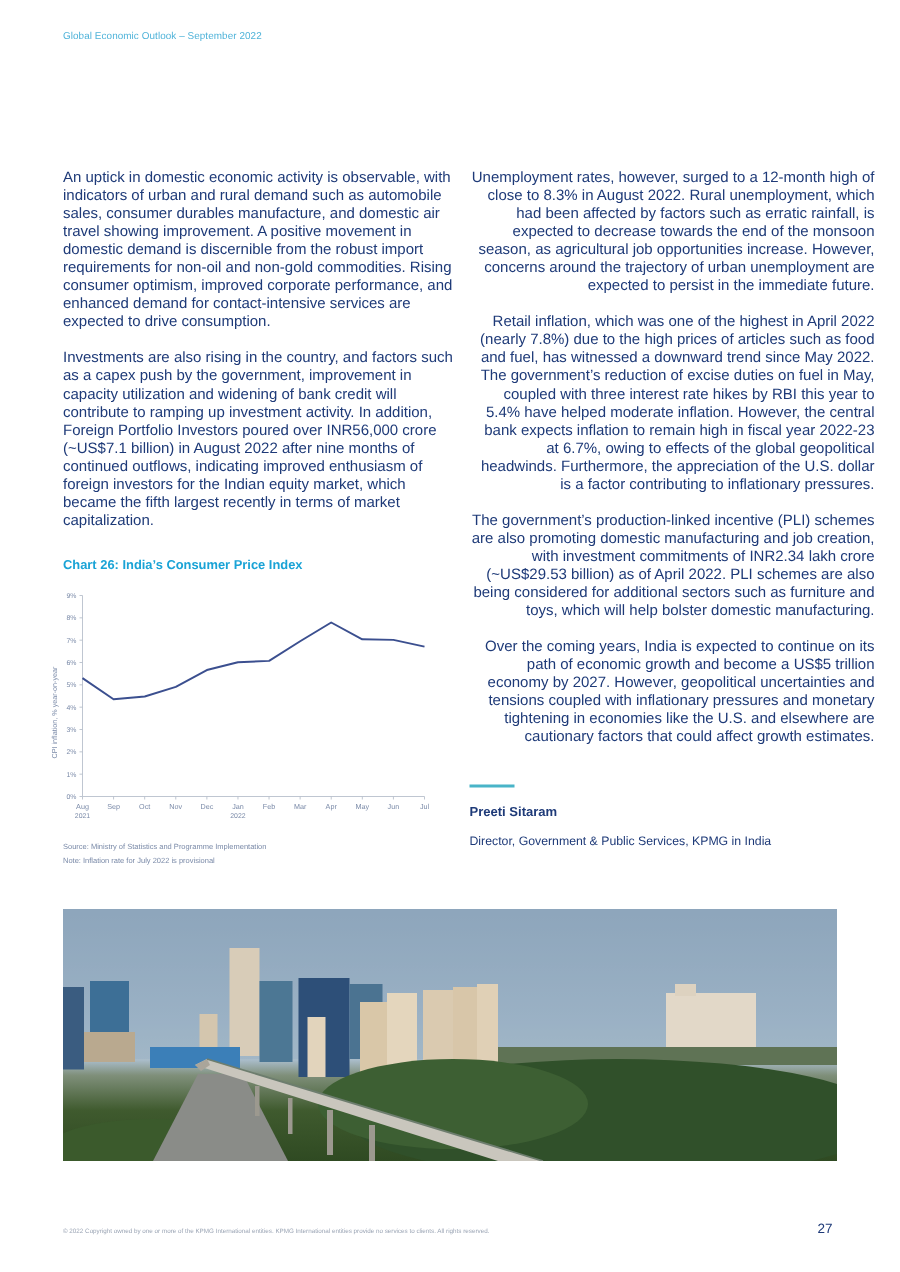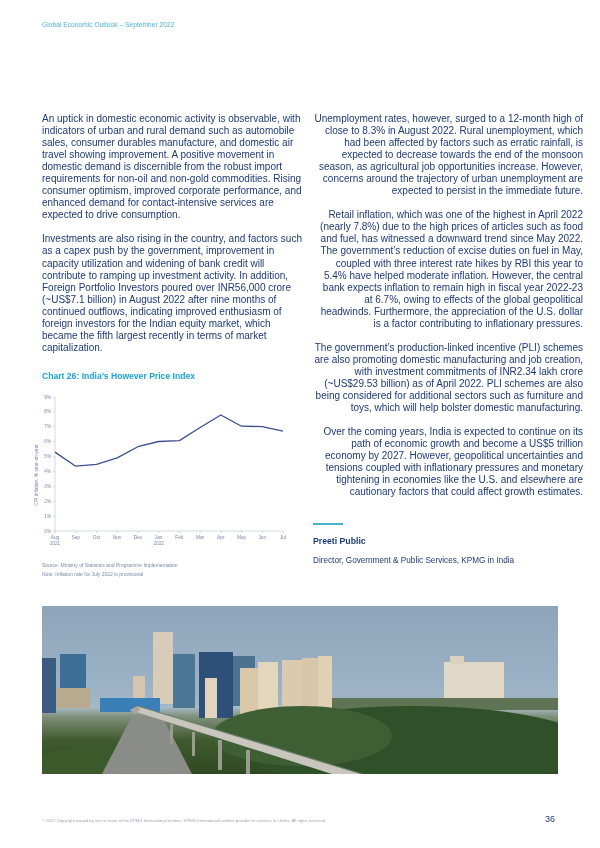--- a/index.html
+++ b/index.html
@@ -66,7 +66,7 @@
   <p class="para">Investments are also rising in the country, and factors such as a capex push by the government, improvement in capacity utilization and widening of bank credit will contribute to ramping up investment activity. In addition, Foreign Portfolio Investors poured over INR56,000 crore (~US$7.1 billion) in August 2022 after nine months of continued outflows, indicating improved enthusiasm of foreign investors for the Indian equity market, which became the fifth largest recently in terms of market capitalization.</p>
 </div>
 
-<div class="chart-title">Chart 26: India’s However Price Index</div>
+<div class="chart-title">Chart 26: India’s Consumer Price Index</div>
 
 <div class="chart-wrap">
   <svg id="cpi-svg" width="270" height="160" viewBox="0 0 270 160">

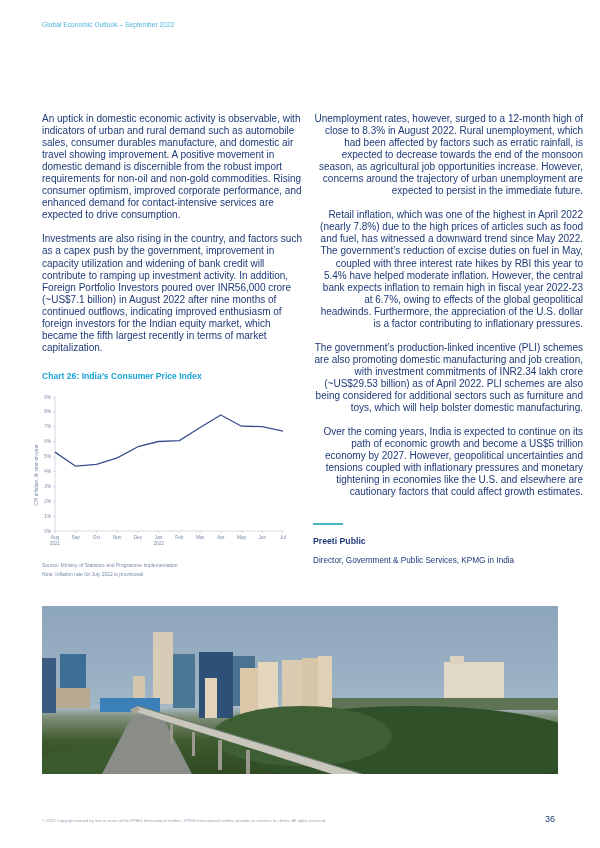--- a/index.html
+++ b/index.html
@@ -140,7 +140,7 @@
 </div>
 
 <div class="divider"></div>
-<div class="author-name">Preeti Public</div>
+<div class="author-name">Preeti Sitaram</div>
 <div class="author-role">Director, Government &amp; Public Services, KPMG in India</div>
 
 <div class="photo" title="City skyline with high-rise buildings, elevated metro track and green trees">

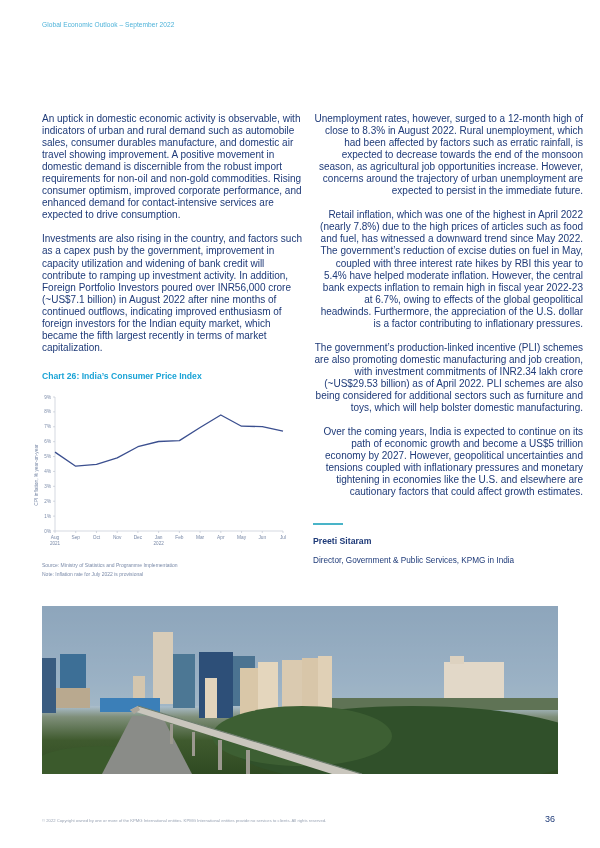--- a/index.html
+++ b/index.html
@@ -191,6 +191,6 @@
 </div>
 
 <div class="footer-copy">© 2022 Copyright owned by one or more of the KPMG International entities. KPMG International entities provide no services to clients. All rights reserved.</div>
-<div class="page-number">36</div>
+<div class="page-number">27</div>
 
 </body></html>

